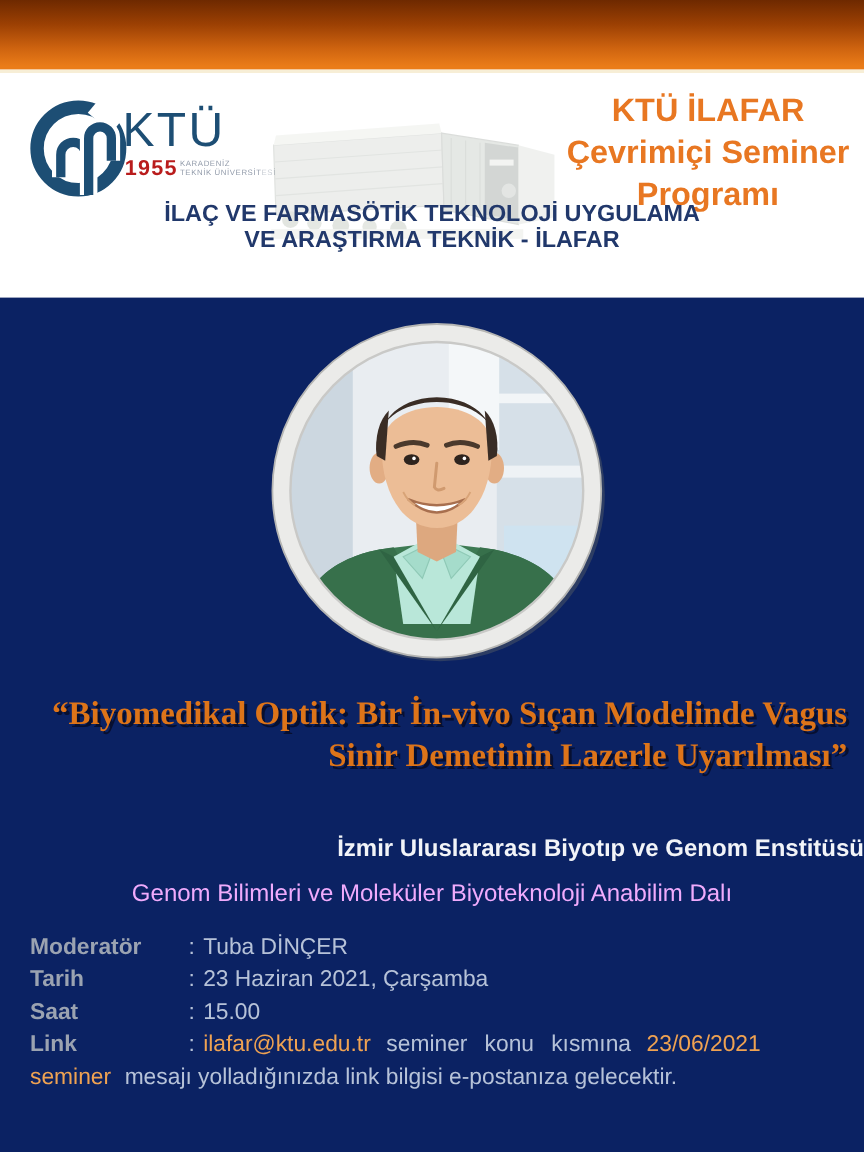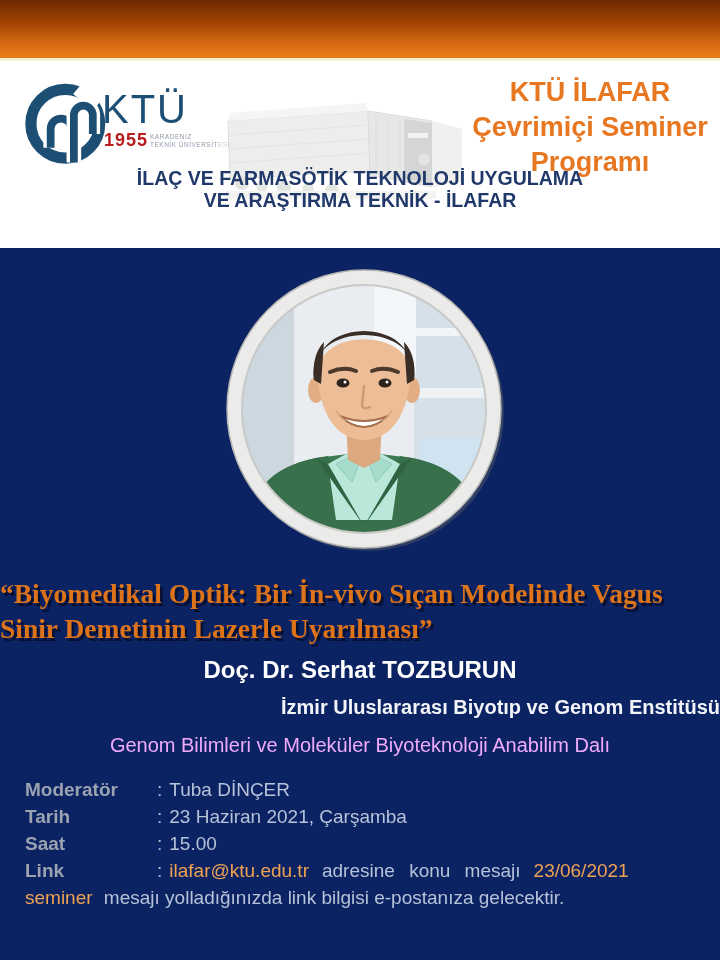--- a/index.html
+++ b/index.html
@@ -43,7 +43,7 @@
   .portrait { position:absolute; left:224px; top:20px; width:282px; height:284px; }
   .talk-title {
     position:absolute; left:0; top:328px; width:706px;
-    text-align:left;
+    text-align:right;
     font-family:"Liberation Serif", serif;
     font-size:27.5px; font-weight:bold; color:#dd7419; line-height:35px;
     text-shadow:2.5px 2.5px 0 #070f30;

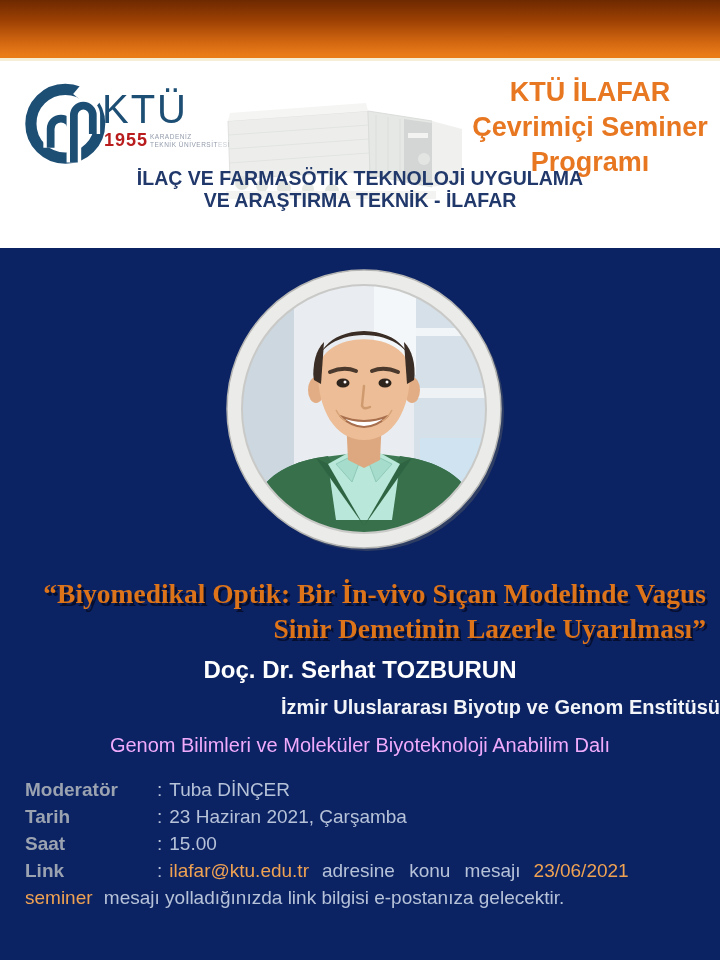--- a/index.html
+++ b/index.html
@@ -186,7 +186,6 @@
     <div>Sinir Demetinin Lazerle Uyarılması”</div>
   </div>
 
-  <div class="speaker-name">Doç. Dr. Serhat TOZBURUN</div>
   <div class="affil1">İzmir Uluslararası Biyotıp ve Genom Enstitüsü</div>
   <div class="affil2">Genom Bilimleri ve Moleküler Biyoteknoloji Anabilim Dalı</div>
 

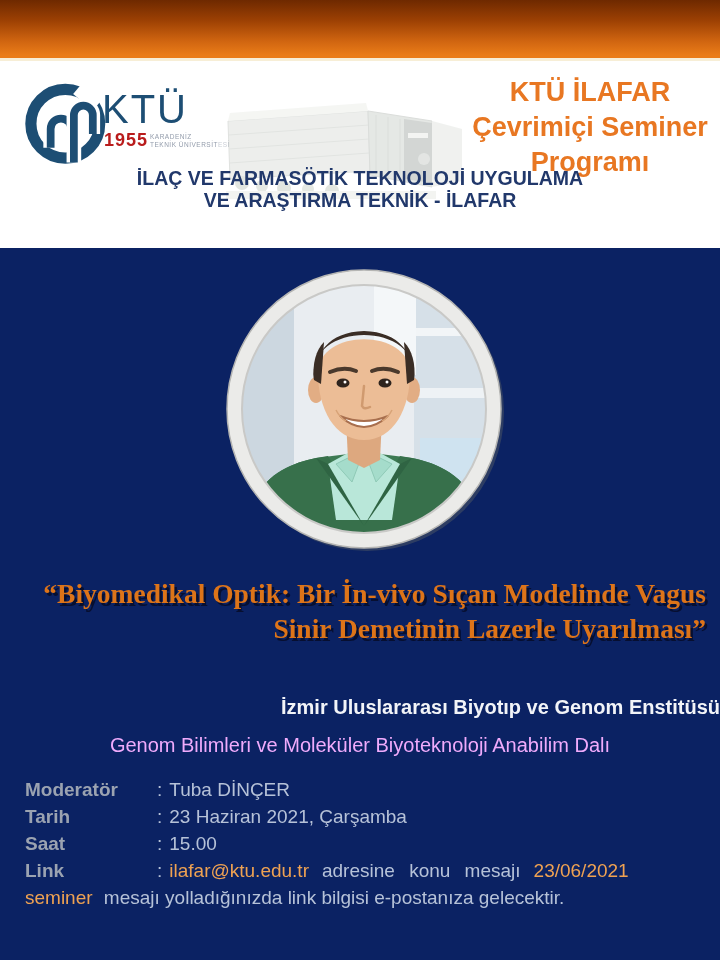--- a/index.html
+++ b/index.html
@@ -213,7 +213,7 @@
       <span class="info-label">Link</span>
       <span class="info-sep">:</span>
       <span class="hl seg">ilafar@ktu.edu.tr</span>
-      <span class="info-value seg midtext">adresine konu mesajı</span>
+      <span class="info-value seg midtext">seminer konu kısmına</span>
       <span class="hl">23/06/2021</span>
     </div>
 

